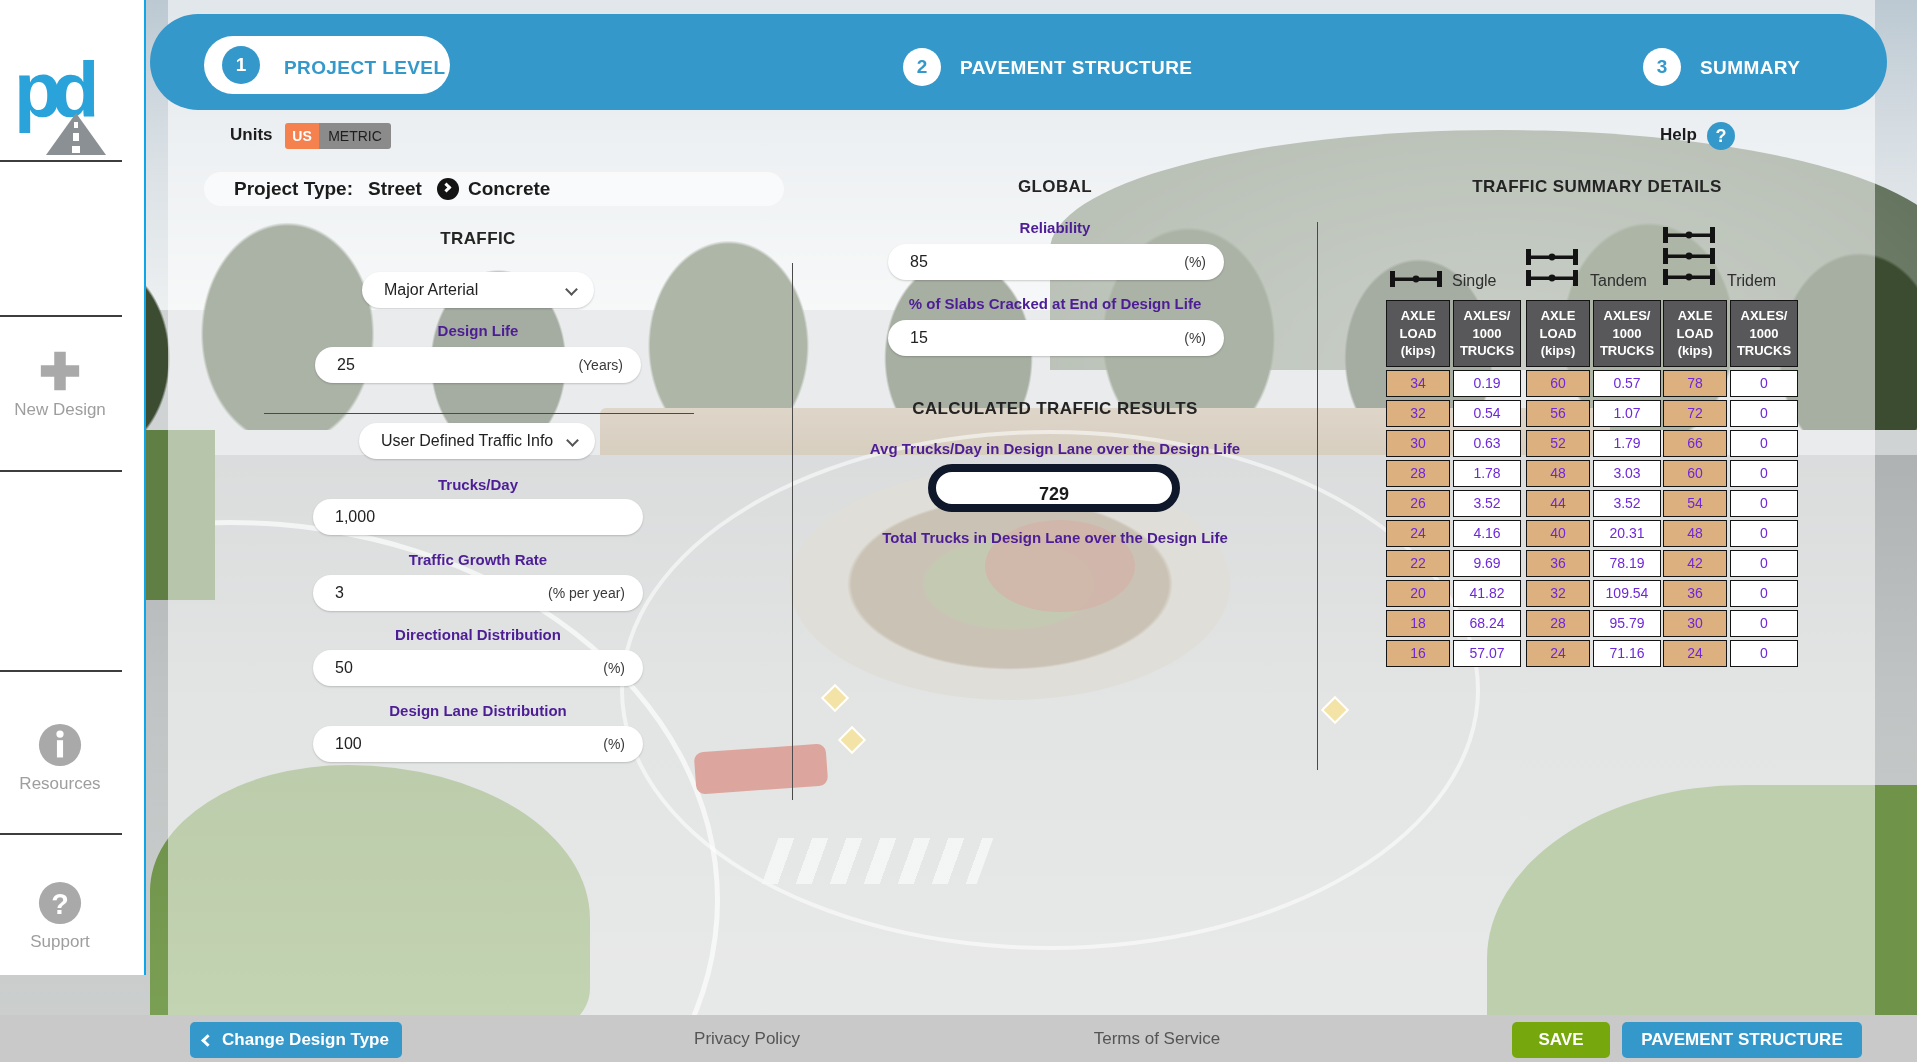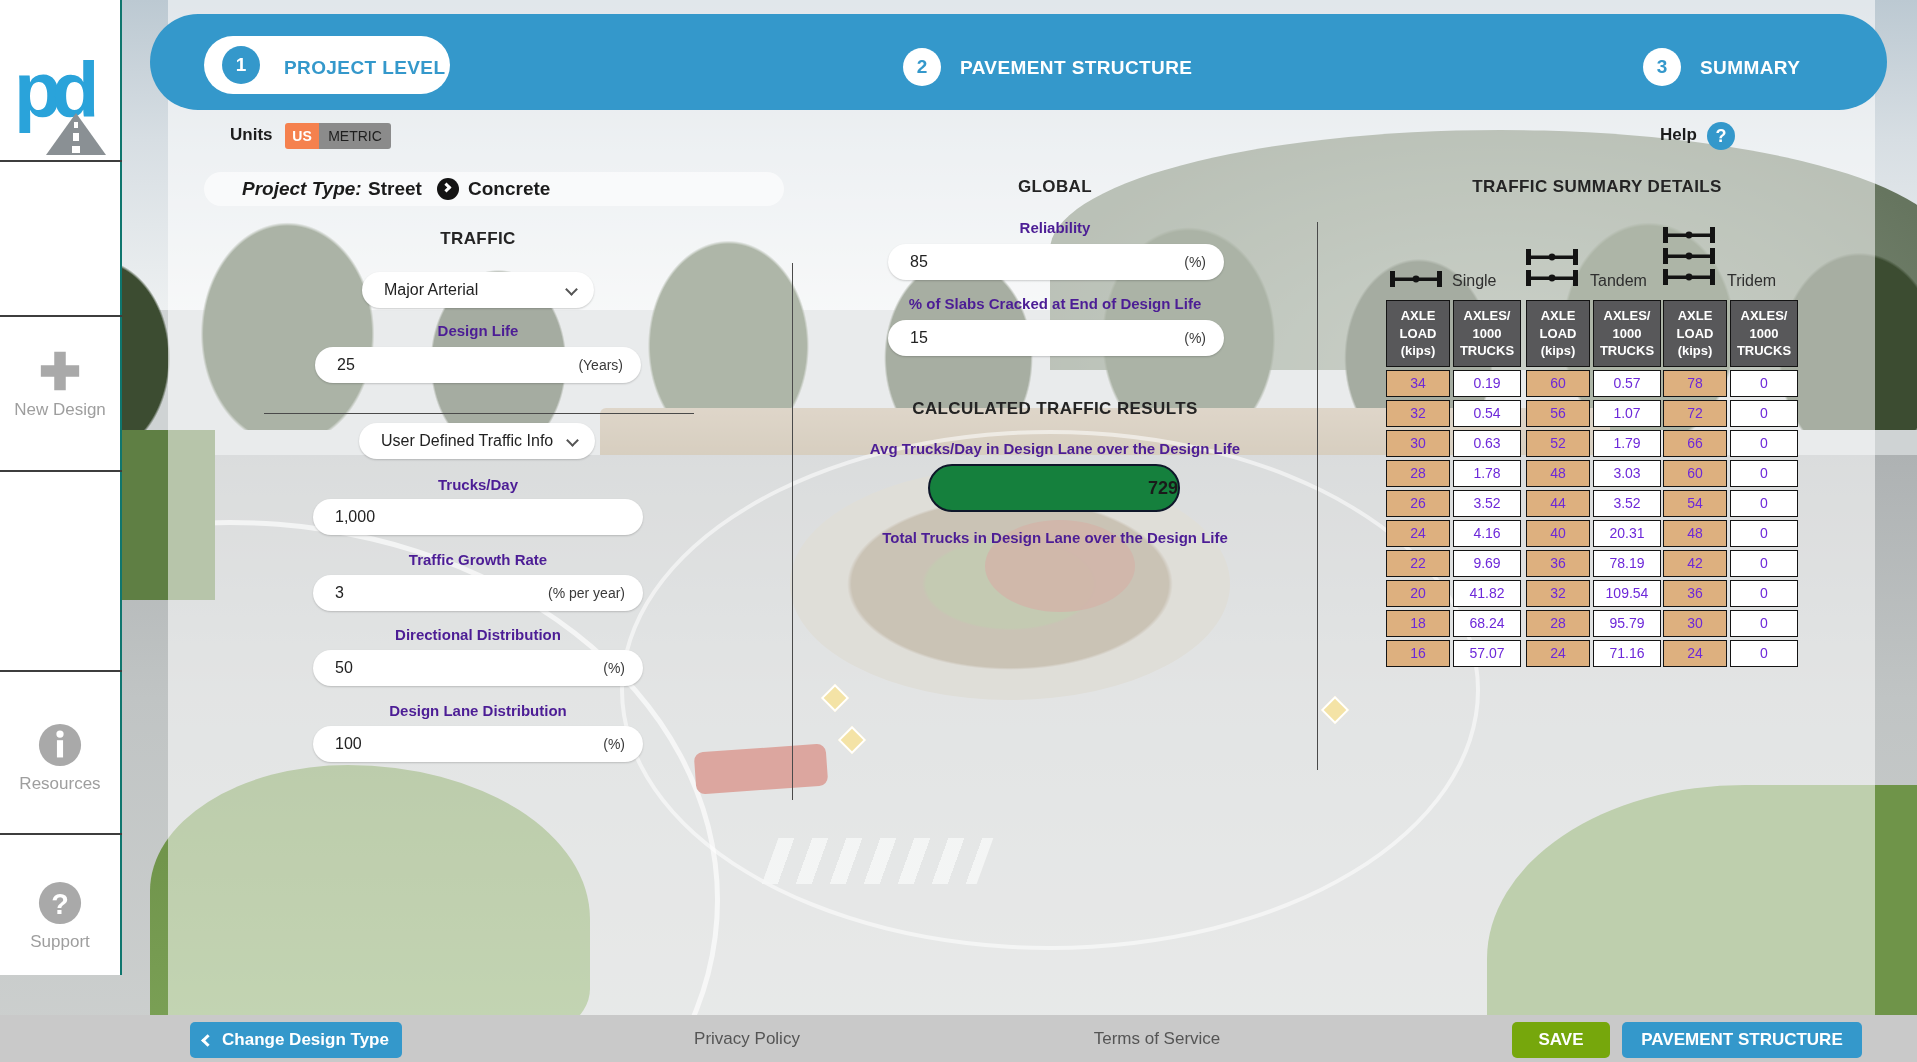--- a/index.html
+++ b/index.html
@@ -51,8 +51,8 @@
   .panel { position:absolute; left:168px; top:0; width:1707px; height:1015px; background:rgba(255,255,255,.55); }
 
   
-  .sidebar { position:absolute; left:0; top:0; width:122px; height:975px; background:#fff;
-    border-right:2px solid #0f766e; }
+  .sidebar { position:absolute; left:0; top:0; width:146px; height:975px; background:#fff;
+    border-right:2px solid #0ea5e9; }
   .sb-sep { position:absolute; left:0; width:122px; height:2px; background:#3d3d3d; }
   .sb-item { position:absolute; left:0; width:120px; text-align:center; color:#9e9e9e; font-size:17px; cursor:pointer; }
   .sb-item svg { display:block; margin:0 auto 6px auto; }

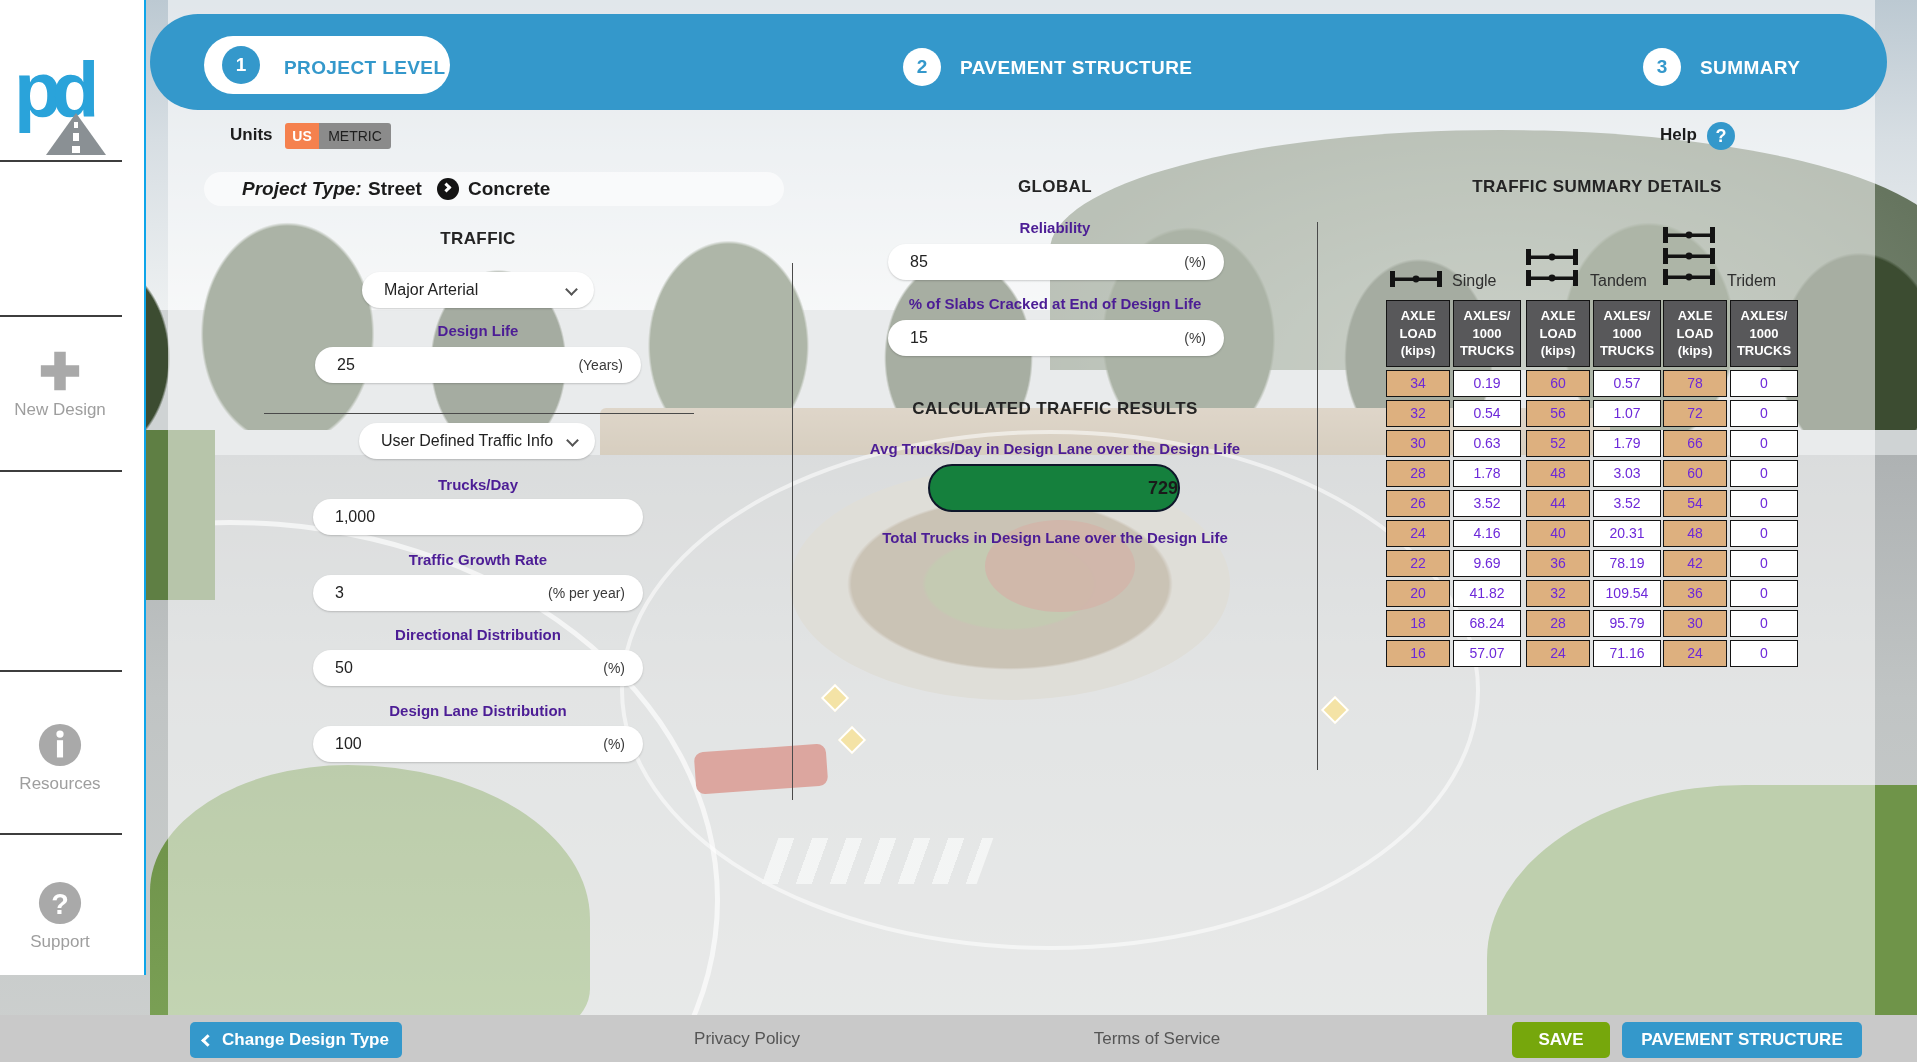--- a/index.html
+++ b/index.html
@@ -203,7 +203,7 @@
   <div class="help-circle">?</div>
 
   <div class="project-band"></div>
-  <div class="pt-text" style="left:242px;font-style:italic;">Project Type:</div>
+  <div class="pt-text" style="left:234px;">Project Type:</div>
   <div class="pt-text" style="left:368px;">Street</div>
   <div class="goicon">
       <i></i>

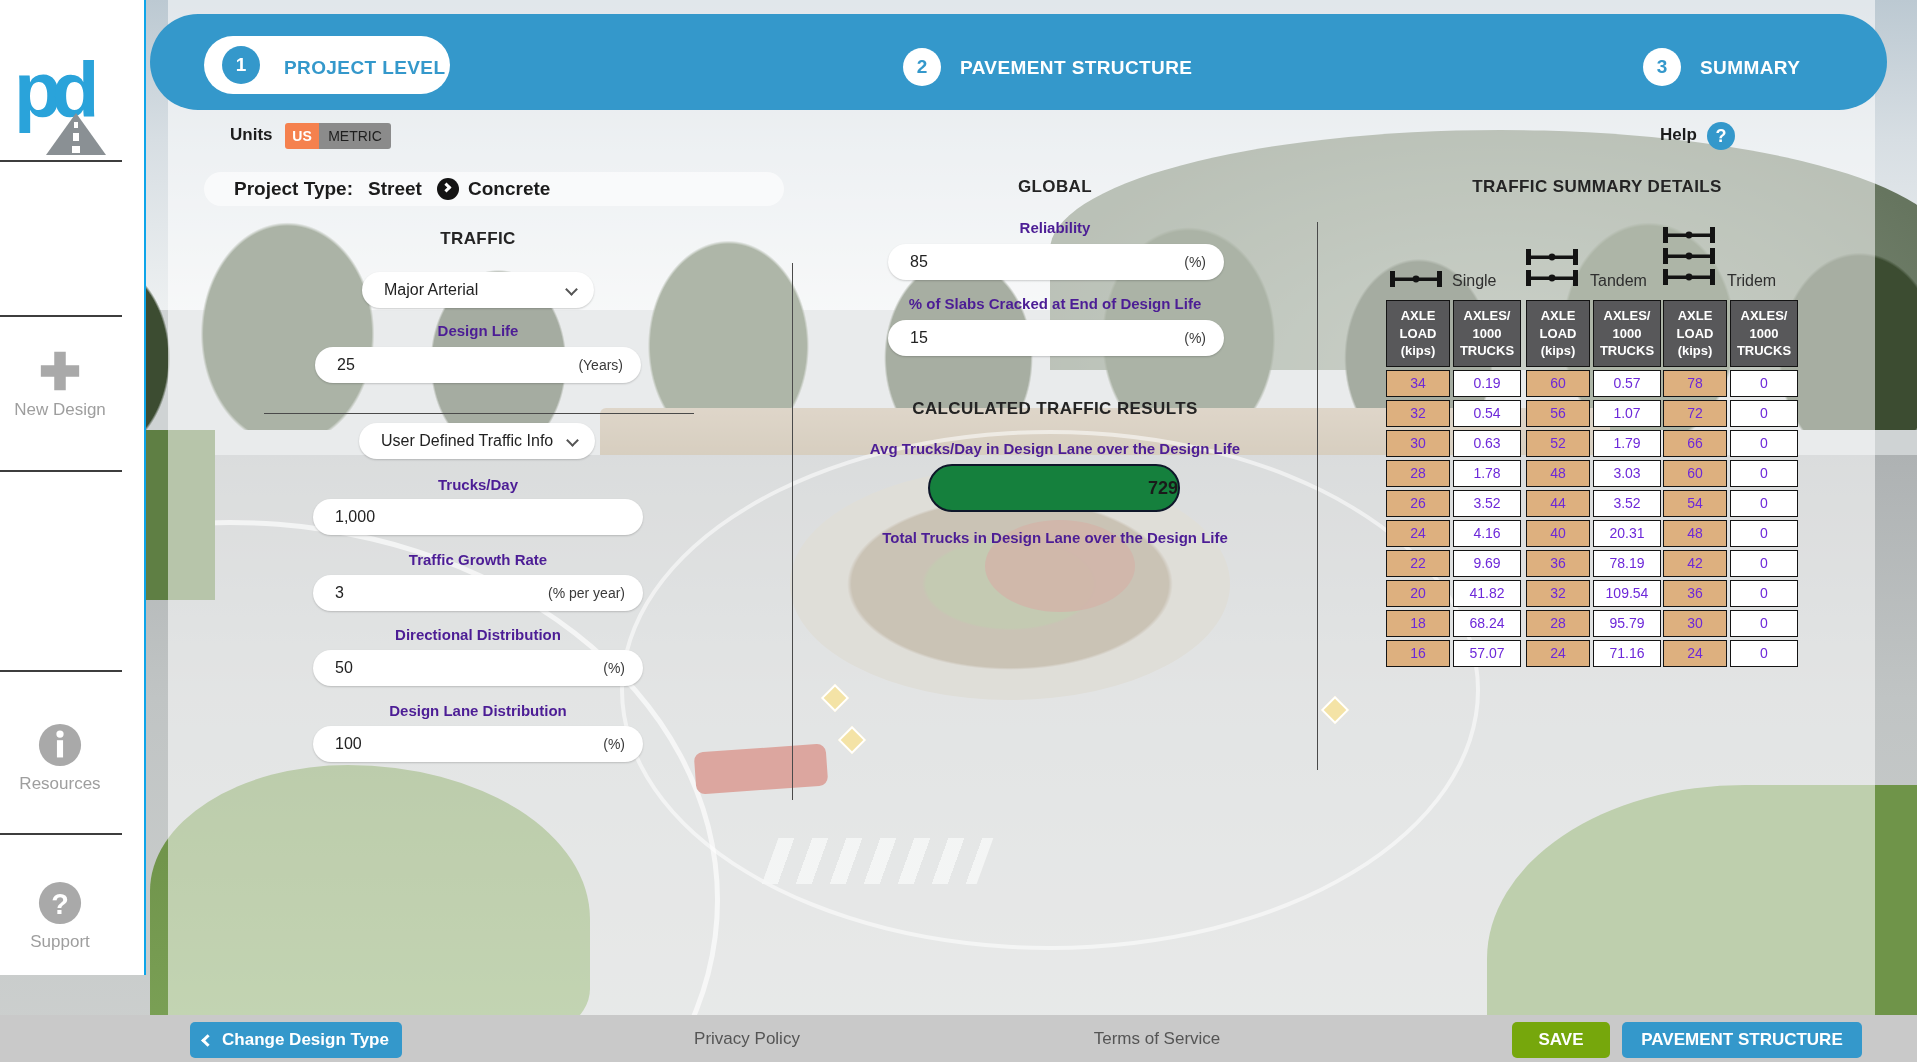--- a/index.html
+++ b/index.html
@@ -94,8 +94,8 @@
   .pill .unit { position:absolute; right:18px; top:0; line-height:36px; font-size:14px; color:#3a3a3a; }
   .pill .chev { position:absolute; right:18px; top:13px; width:9px; height:9px; border-right:2px solid #555; border-bottom:2px solid #555; transform:rotate(45deg); }
   .dd { cursor:pointer; }
-  .result-pill { position:absolute; width:252px; height:48px; background:#15803d; border:2px solid #0f172a; border-radius:26px;
-    font-weight:bold; font-size:18px; color:#1a1a1a; text-align:right; line-height:44px; }
+  .result-pill { position:absolute; width:252px; height:48px; background:#ffffff; border:8px solid #0f172a; border-radius:26px;
+    font-weight:bold; font-size:18px; color:#1a1a1a; text-align:center; line-height:44px; }
 
   .vline { position:absolute; width:1px; background:#4a4a4a; }
   .hline { position:absolute; height:1px; background:#4a4a4a; }

